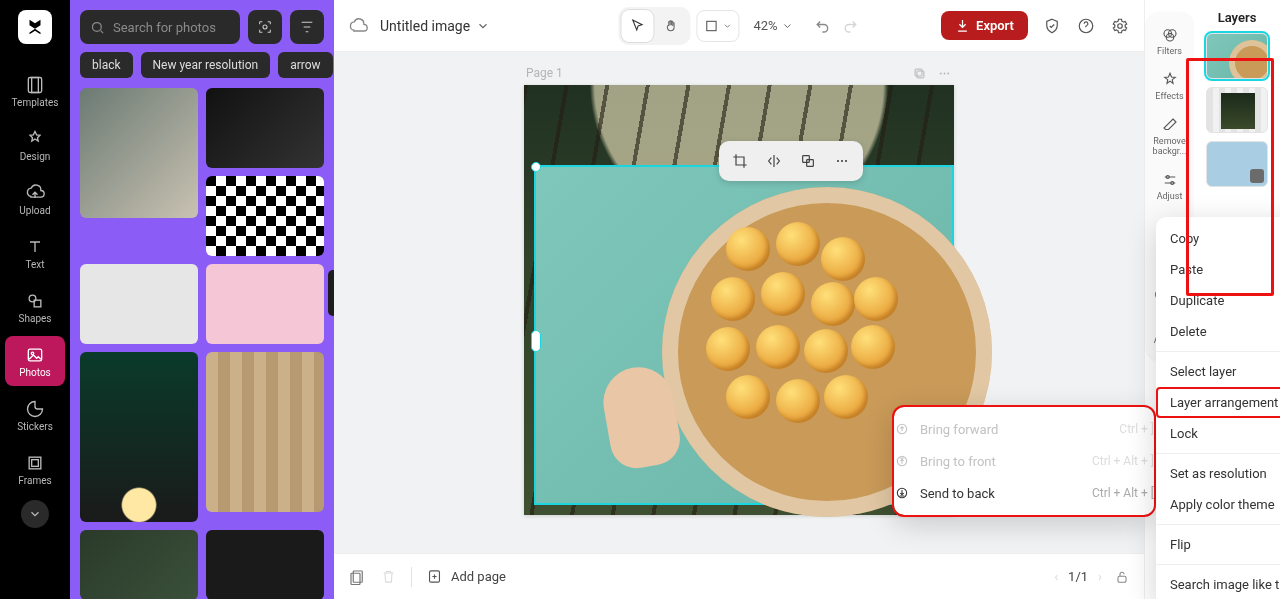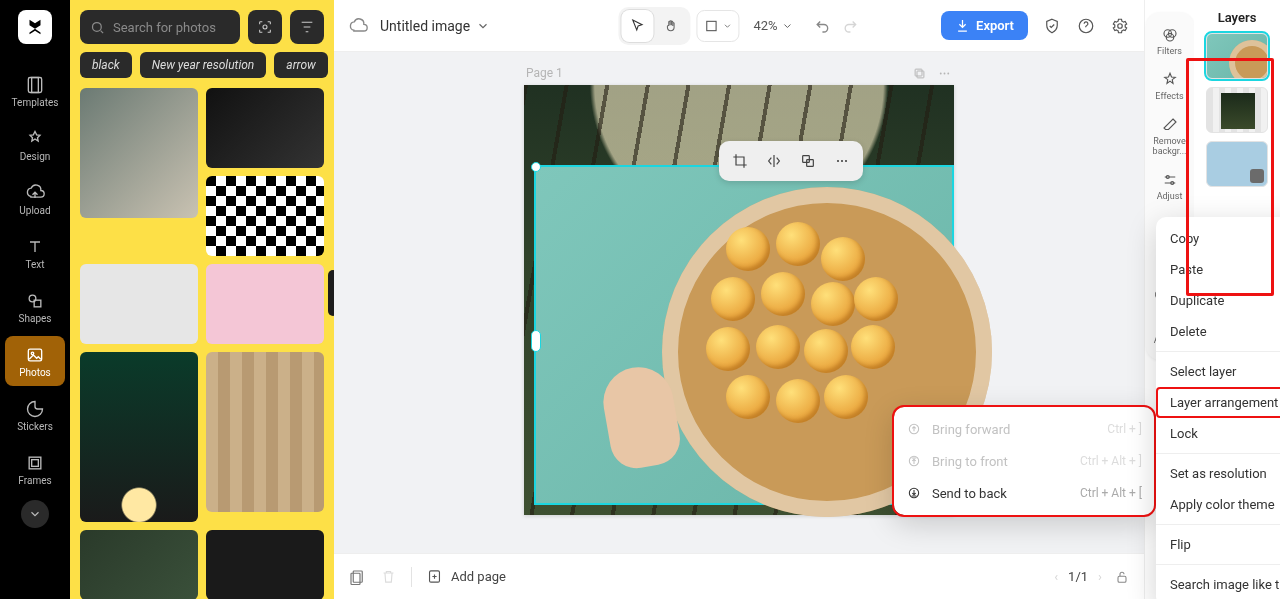--- a/index.html
+++ b/index.html
@@ -17,7 +17,7 @@
 .rail-more { margin-top: 4px; width:28px; height:28px; border-radius:50%; background:#2a2a2a; display:flex; align-items:center; justify-content:center; }
 
 
-.side-panel { width: 264px; background: #fde047; display:flex; flex-direction:column; }
+.side-panel { width: 264px; background: #8b5cf6; display:flex; flex-direction:column; }
 .search-row { display:flex; align-items:center; gap:8px; padding: 10px 10px 8px 10px; }
 .search-box { flex:1; height:34px; background:#2a2a2a; border-radius:8px; display:flex; align-items:center; padding:0 10px; color:#8a8a8a; gap:8px; font-size:13px;}
 .sq-btn { width:34px; height:34px; background:#2a2a2a; border-radius:8px; display:flex; align-items:center; justify-content:center; color:#ccc; }

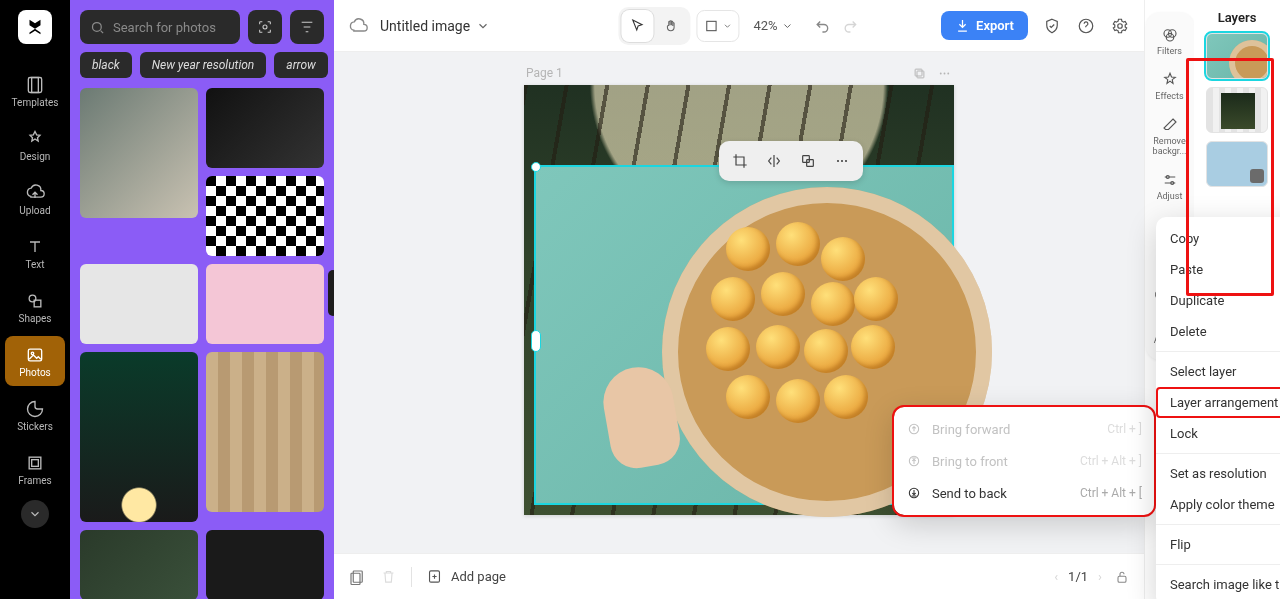--- a/index.html
+++ b/index.html
@@ -49,7 +49,7 @@
 .zoom { display:flex; align-items:center; gap:4px; margin-left:8px; color:#555; font-size:13px;}
 .undo-redo { display:flex; gap:10px; margin-left:14px; color:#888;}
 .tb-right { margin-left:auto; display:flex; align-items:center; gap:14px; }
-.export-btn { background:#3b82f6; color:#fff; font-weight:600; font-size:13px; padding:7px 14px; border-radius:8px; display:flex; align-items:center; gap:6px;}
+.export-btn { background:#b91c1c; color:#fff; font-weight:600; font-size:13px; padding:7px 14px; border-radius:8px; display:flex; align-items:center; gap:6px;}
 .tb-icn { color:#555; width:20px; height:20px; display:flex; align-items:center; justify-content:center;}
 
 

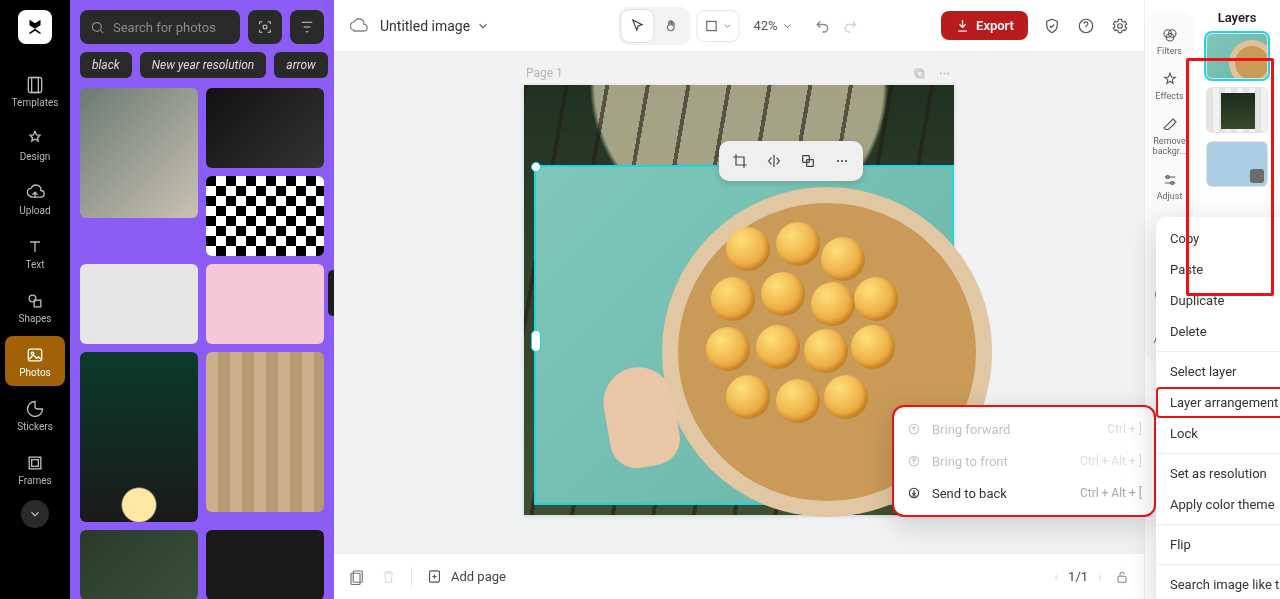--- a/index.html
+++ b/index.html
@@ -21,7 +21,7 @@
 .search-row { display:flex; align-items:center; gap:8px; padding: 10px 10px 8px 10px; }
 .search-box { flex:1; height:34px; background:#2a2a2a; border-radius:8px; display:flex; align-items:center; padding:0 10px; color:#8a8a8a; gap:8px; font-size:13px;}
 .sq-btn { width:34px; height:34px; background:#2a2a2a; border-radius:8px; display:flex; align-items:center; justify-content:center; color:#ccc; }
-.chips { display:flex; gap:8px; padding: 0 10px 10px 10px; overflow:hidden;font-style:italic; }
+.chips { display:flex; gap:8px; padding: 0 10px 10px 10px; overflow:hidden; }
 .chip { background:#2a2a2a; color:#ddd; font-size:12px; padding:6px 12px; border-radius:6px; white-space:nowrap; }
 .photo-grid { flex:1; overflow:hidden; padding: 0 10px; display:grid; grid-template-columns: 1fr 1fr; gap:8px; align-content:start; }
 .ph { border-radius:6px; background:#333; background-size:cover; background-position:center; }

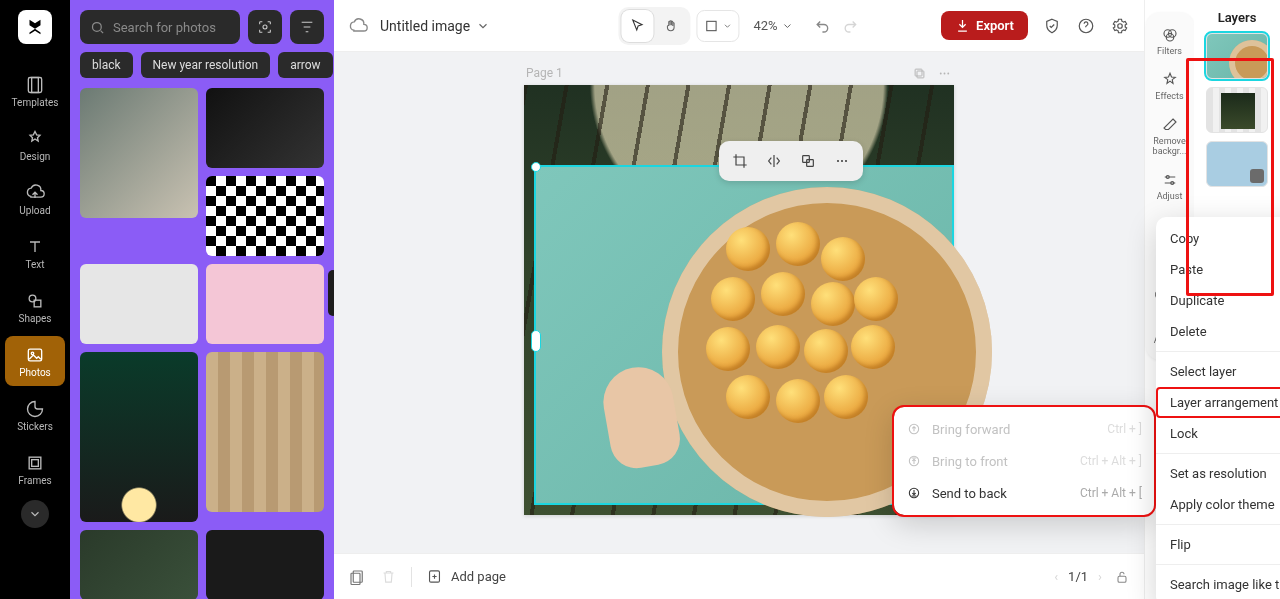--- a/index.html
+++ b/index.html
@@ -12,7 +12,7 @@
 .logo { width: 34px; height: 34px; background: #fff; border-radius: 8px; display:flex; align-items:center; justify-content:center; margin-bottom: 20px; }
 .logo svg { width: 22px; height: 22px; }
 .rail-item { width: 60px; display:flex; flex-direction:column; align-items:center; gap:1px; padding:8px 0; font-size: 10px; cursor:pointer; border-radius:8px; margin: 2px 0;}
-.rail-item.active { background: #a16207; color:#fff; }
+.rail-item.active { background: #be185d; color:#fff; }
 .rail-icon { width:22px; height:22px; display:flex; align-items:center; justify-content:center; }
 .rail-more { margin-top: 4px; width:28px; height:28px; border-radius:50%; background:#2a2a2a; display:flex; align-items:center; justify-content:center; }
 

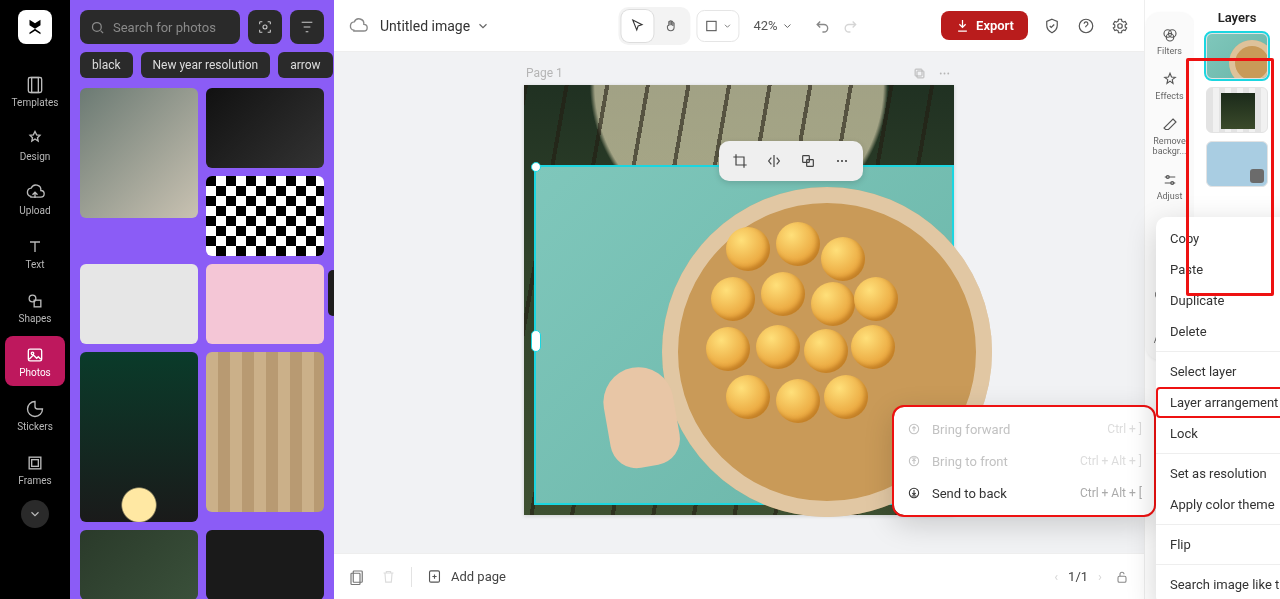--- a/index.html
+++ b/index.html
@@ -99,7 +99,7 @@
 
 
 .submenu { position:absolute; top:355px; left:560px; width:260px; background:#fff; border-radius:10px; box-shadow:0 8px 30px rgba(0,0,0,.18); padding:6px 0; font-size:13px; color:#333; z-index:55; outline:2px solid #e11;}
-.submenu .row { display:flex; align-items:center; justify-content:space-between; padding:8px 12px;}
+.submenu .row { display:flex; align-items:center; justify-content:space-between; padding:8px 0;}
 .submenu .row.dis { color:#c2c2c2;}
 .submenu .lead { display:flex; align-items:center; gap:10px;}
 .submenu .icn { width:16px; height:16px; display:flex; align-items:center; justify-content:center;}

